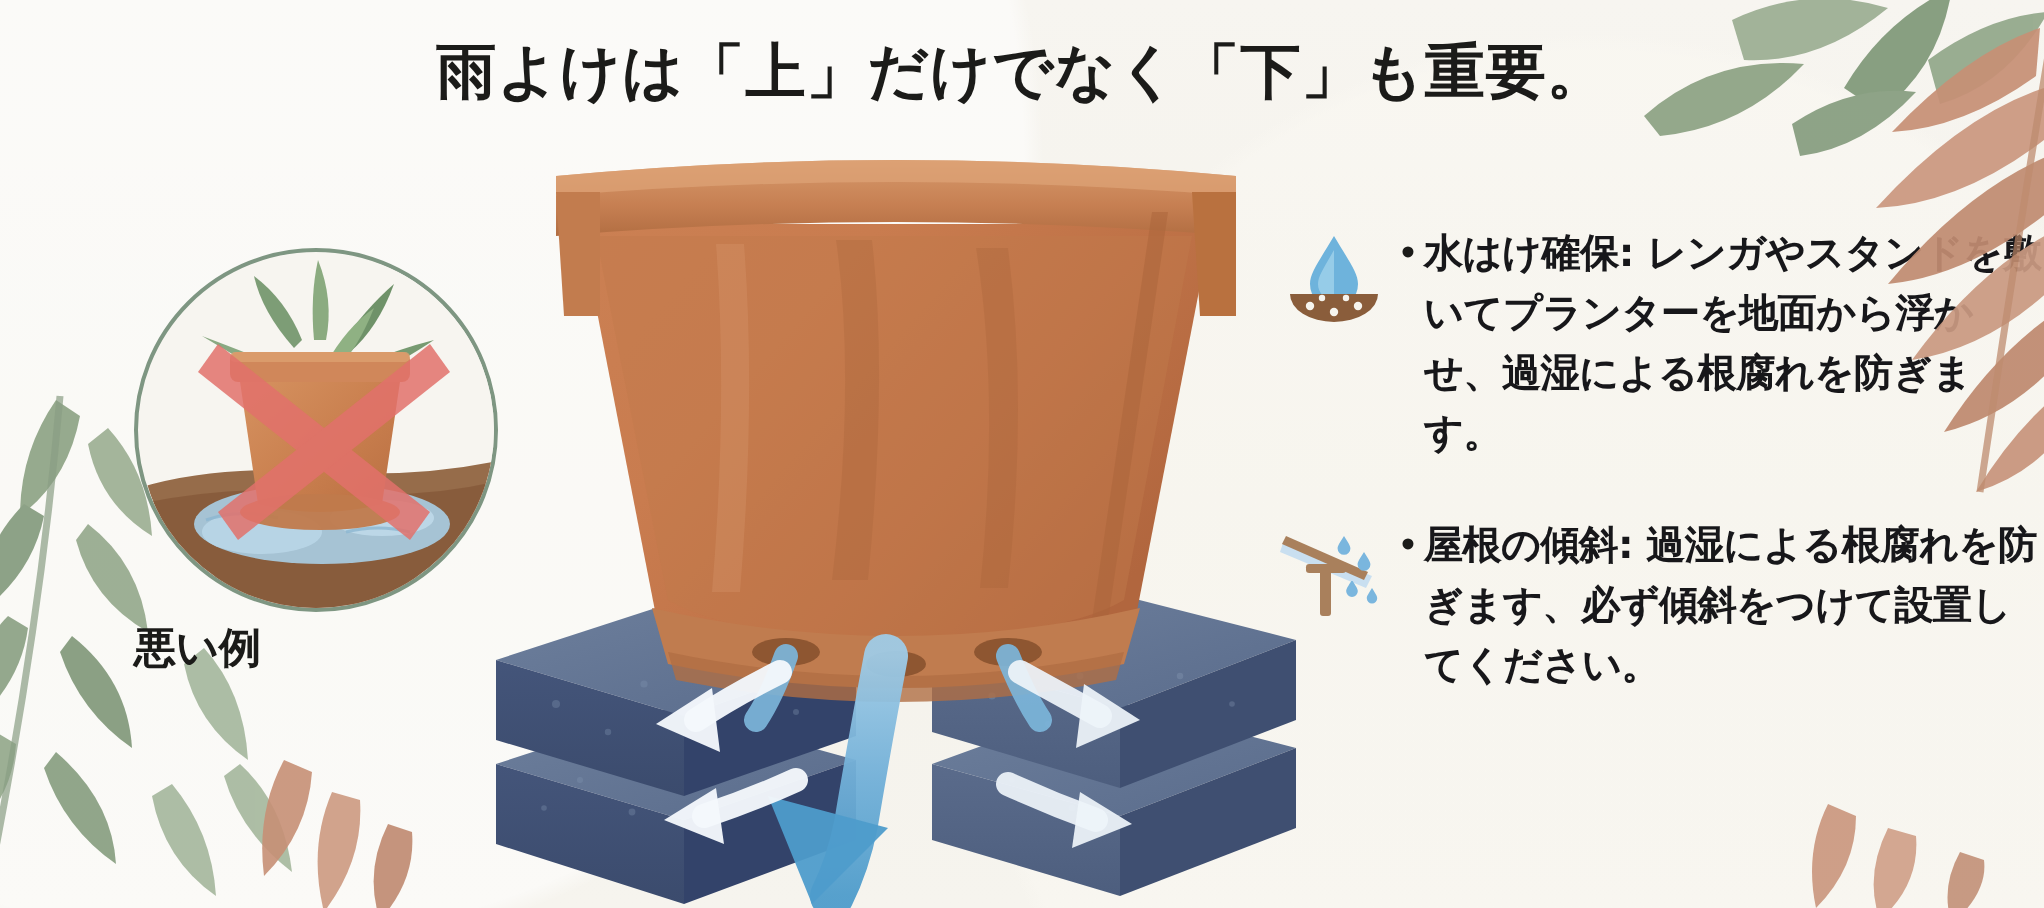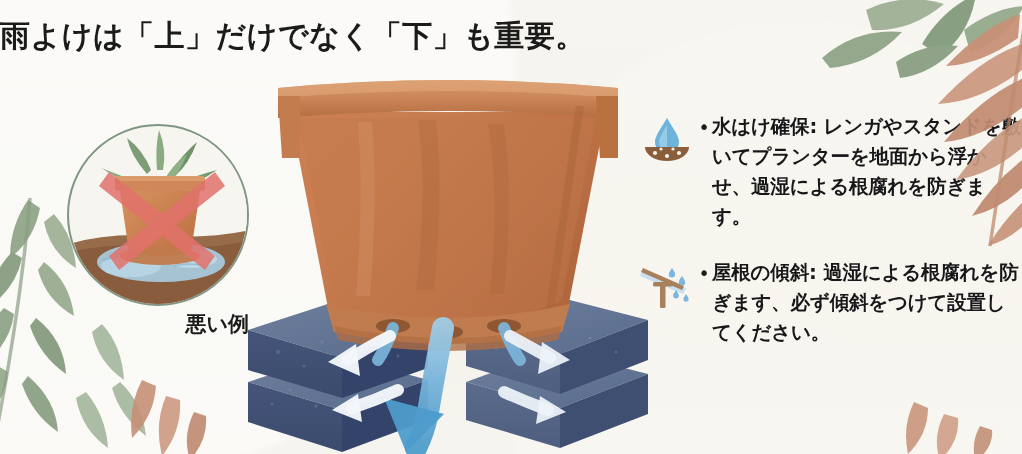--- a/index.html
+++ b/index.html
@@ -34,7 +34,7 @@
     top: 16px;
     left: 0;
     width: 1022px;
-    text-align: left;
+    text-align: center;
     font-size: 30px;
     font-weight: 700;
     letter-spacing: .5px;

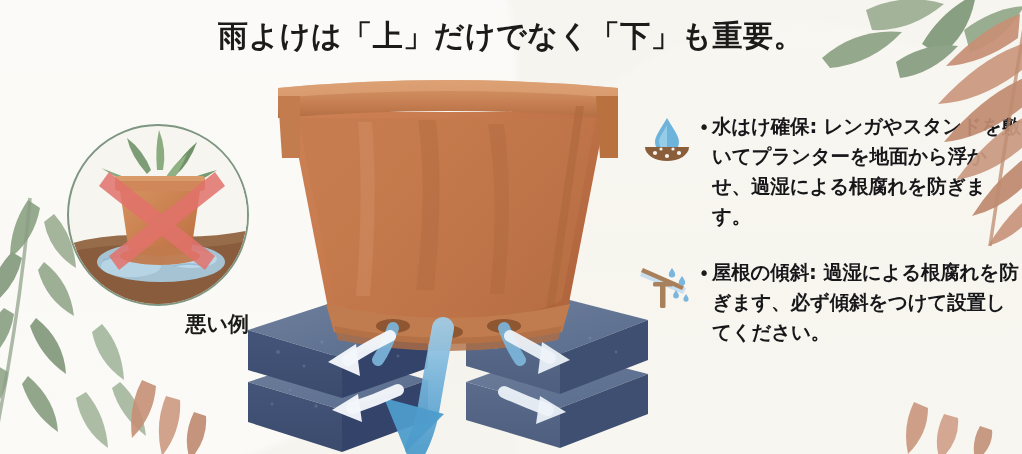--- a/index.html
+++ b/index.html
@@ -65,7 +65,7 @@
     top: 186px;
     left: 0;
     width: 182px;
-    text-align: right;
+    text-align: left;
     font-size: 21px;
     font-weight: 700;
     color: #1b1b19;

